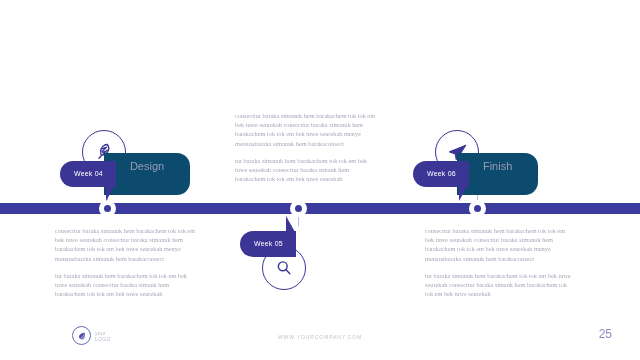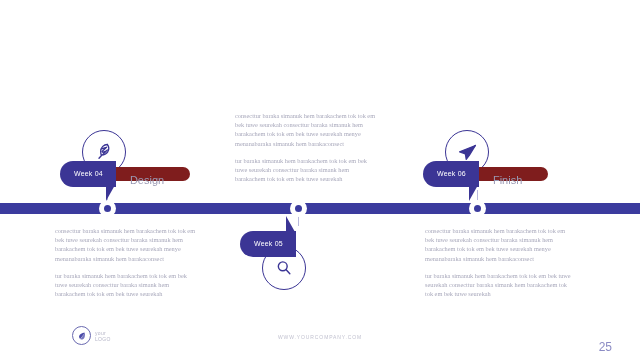--- a/index.html
+++ b/index.html
@@ -83,11 +83,11 @@
   }
 
   .title-pill {
-    background: #7f1d1d;
+    background: #0c4a6e;
     color: #9a9ab4;
     font-family: "Liberation Sans", sans-serif;
     font-size: 11px;
-    height: 14px;
+    height: 42px;
     line-height: 26px;
     padding: 0 26px 0 26px;
     border-radius: 0 13px 13px 0;

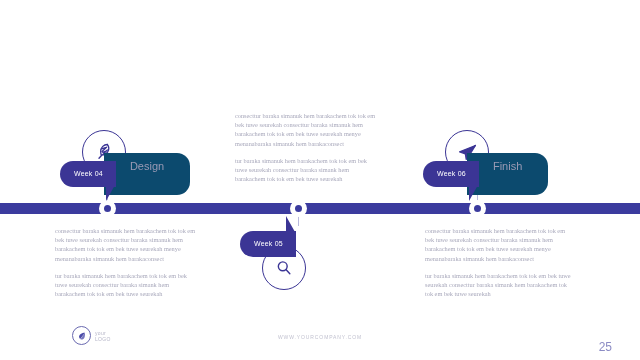--- a/index.html
+++ b/index.html
@@ -137,7 +137,7 @@
 
   
   #ms-week04 { left: 60px; top: 161px; }
-  #ms-week06 { left: 423px; top: 161px; }
+  #ms-week06 { left: 413px; top: 161px; }
   #ms-week05 { left: 240px; top: 231px; }
 
   

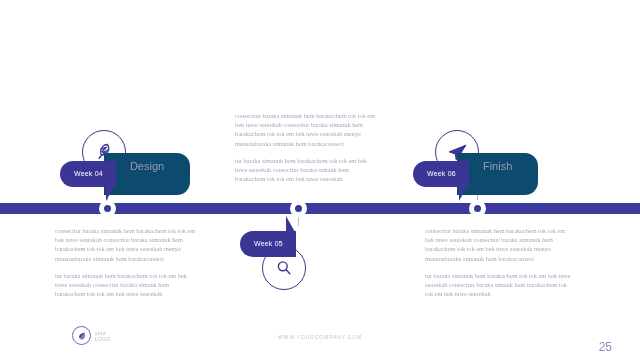--- a/index.html
+++ b/index.html
@@ -198,7 +198,7 @@
   .page-number {
     position: absolute;
     right: 28px;
-    top: 340px;
+    top: 327px;
     font-family: "Liberation Sans", sans-serif;
     font-size: 12px;
     color: #8b8bc4;

